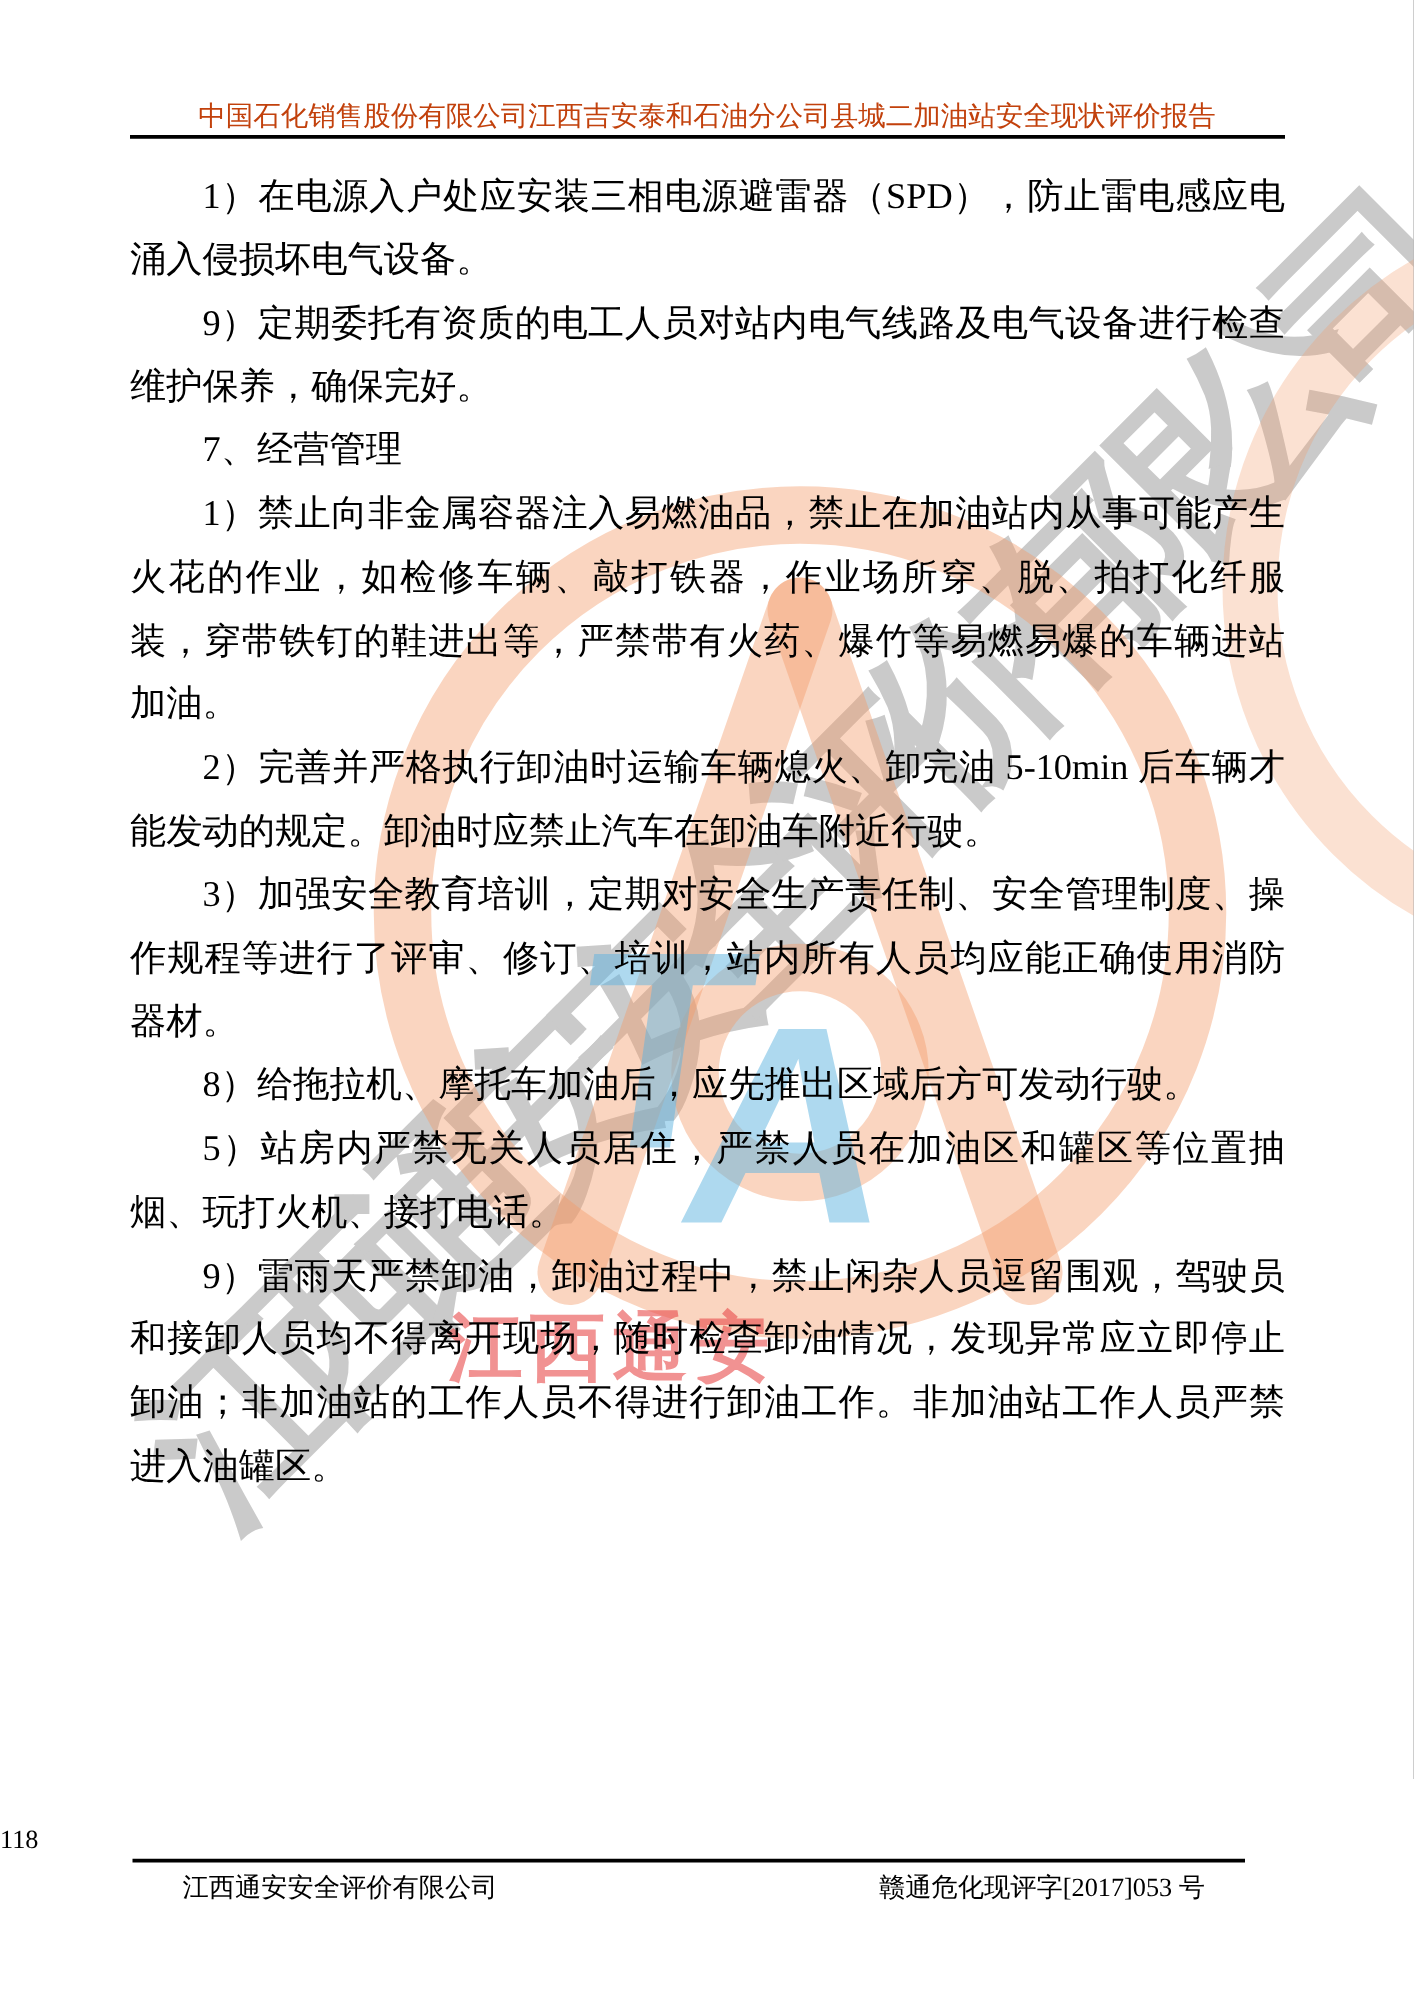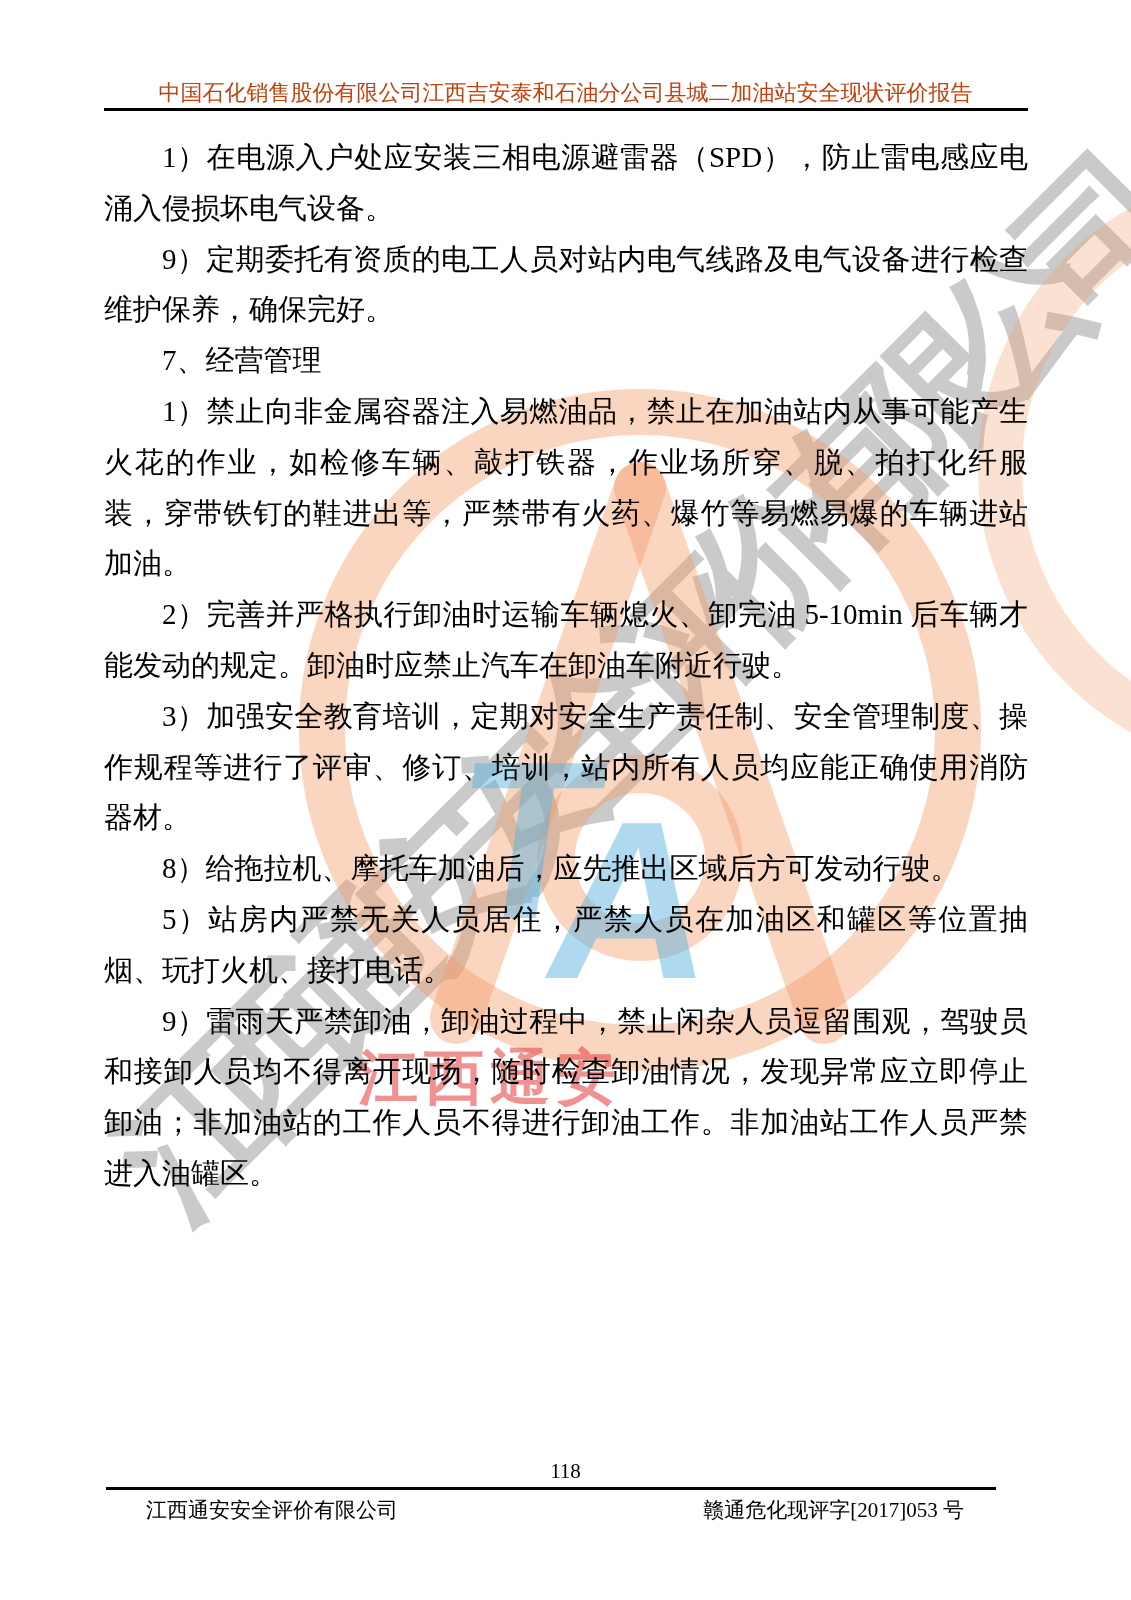--- a/index.html
+++ b/index.html
@@ -61,7 +61,7 @@
   .doc-body p{margin:0;text-indent:2em;}
   .page-number{
     position:absolute;left:0;top:1459px;width:100%;
-    text-align:center;font-size:21px;
+    font-size:21px;
   }
   .footer-rule{
     position:absolute;left:106px;top:1487px;width:890px;height:3px;background:#000;

